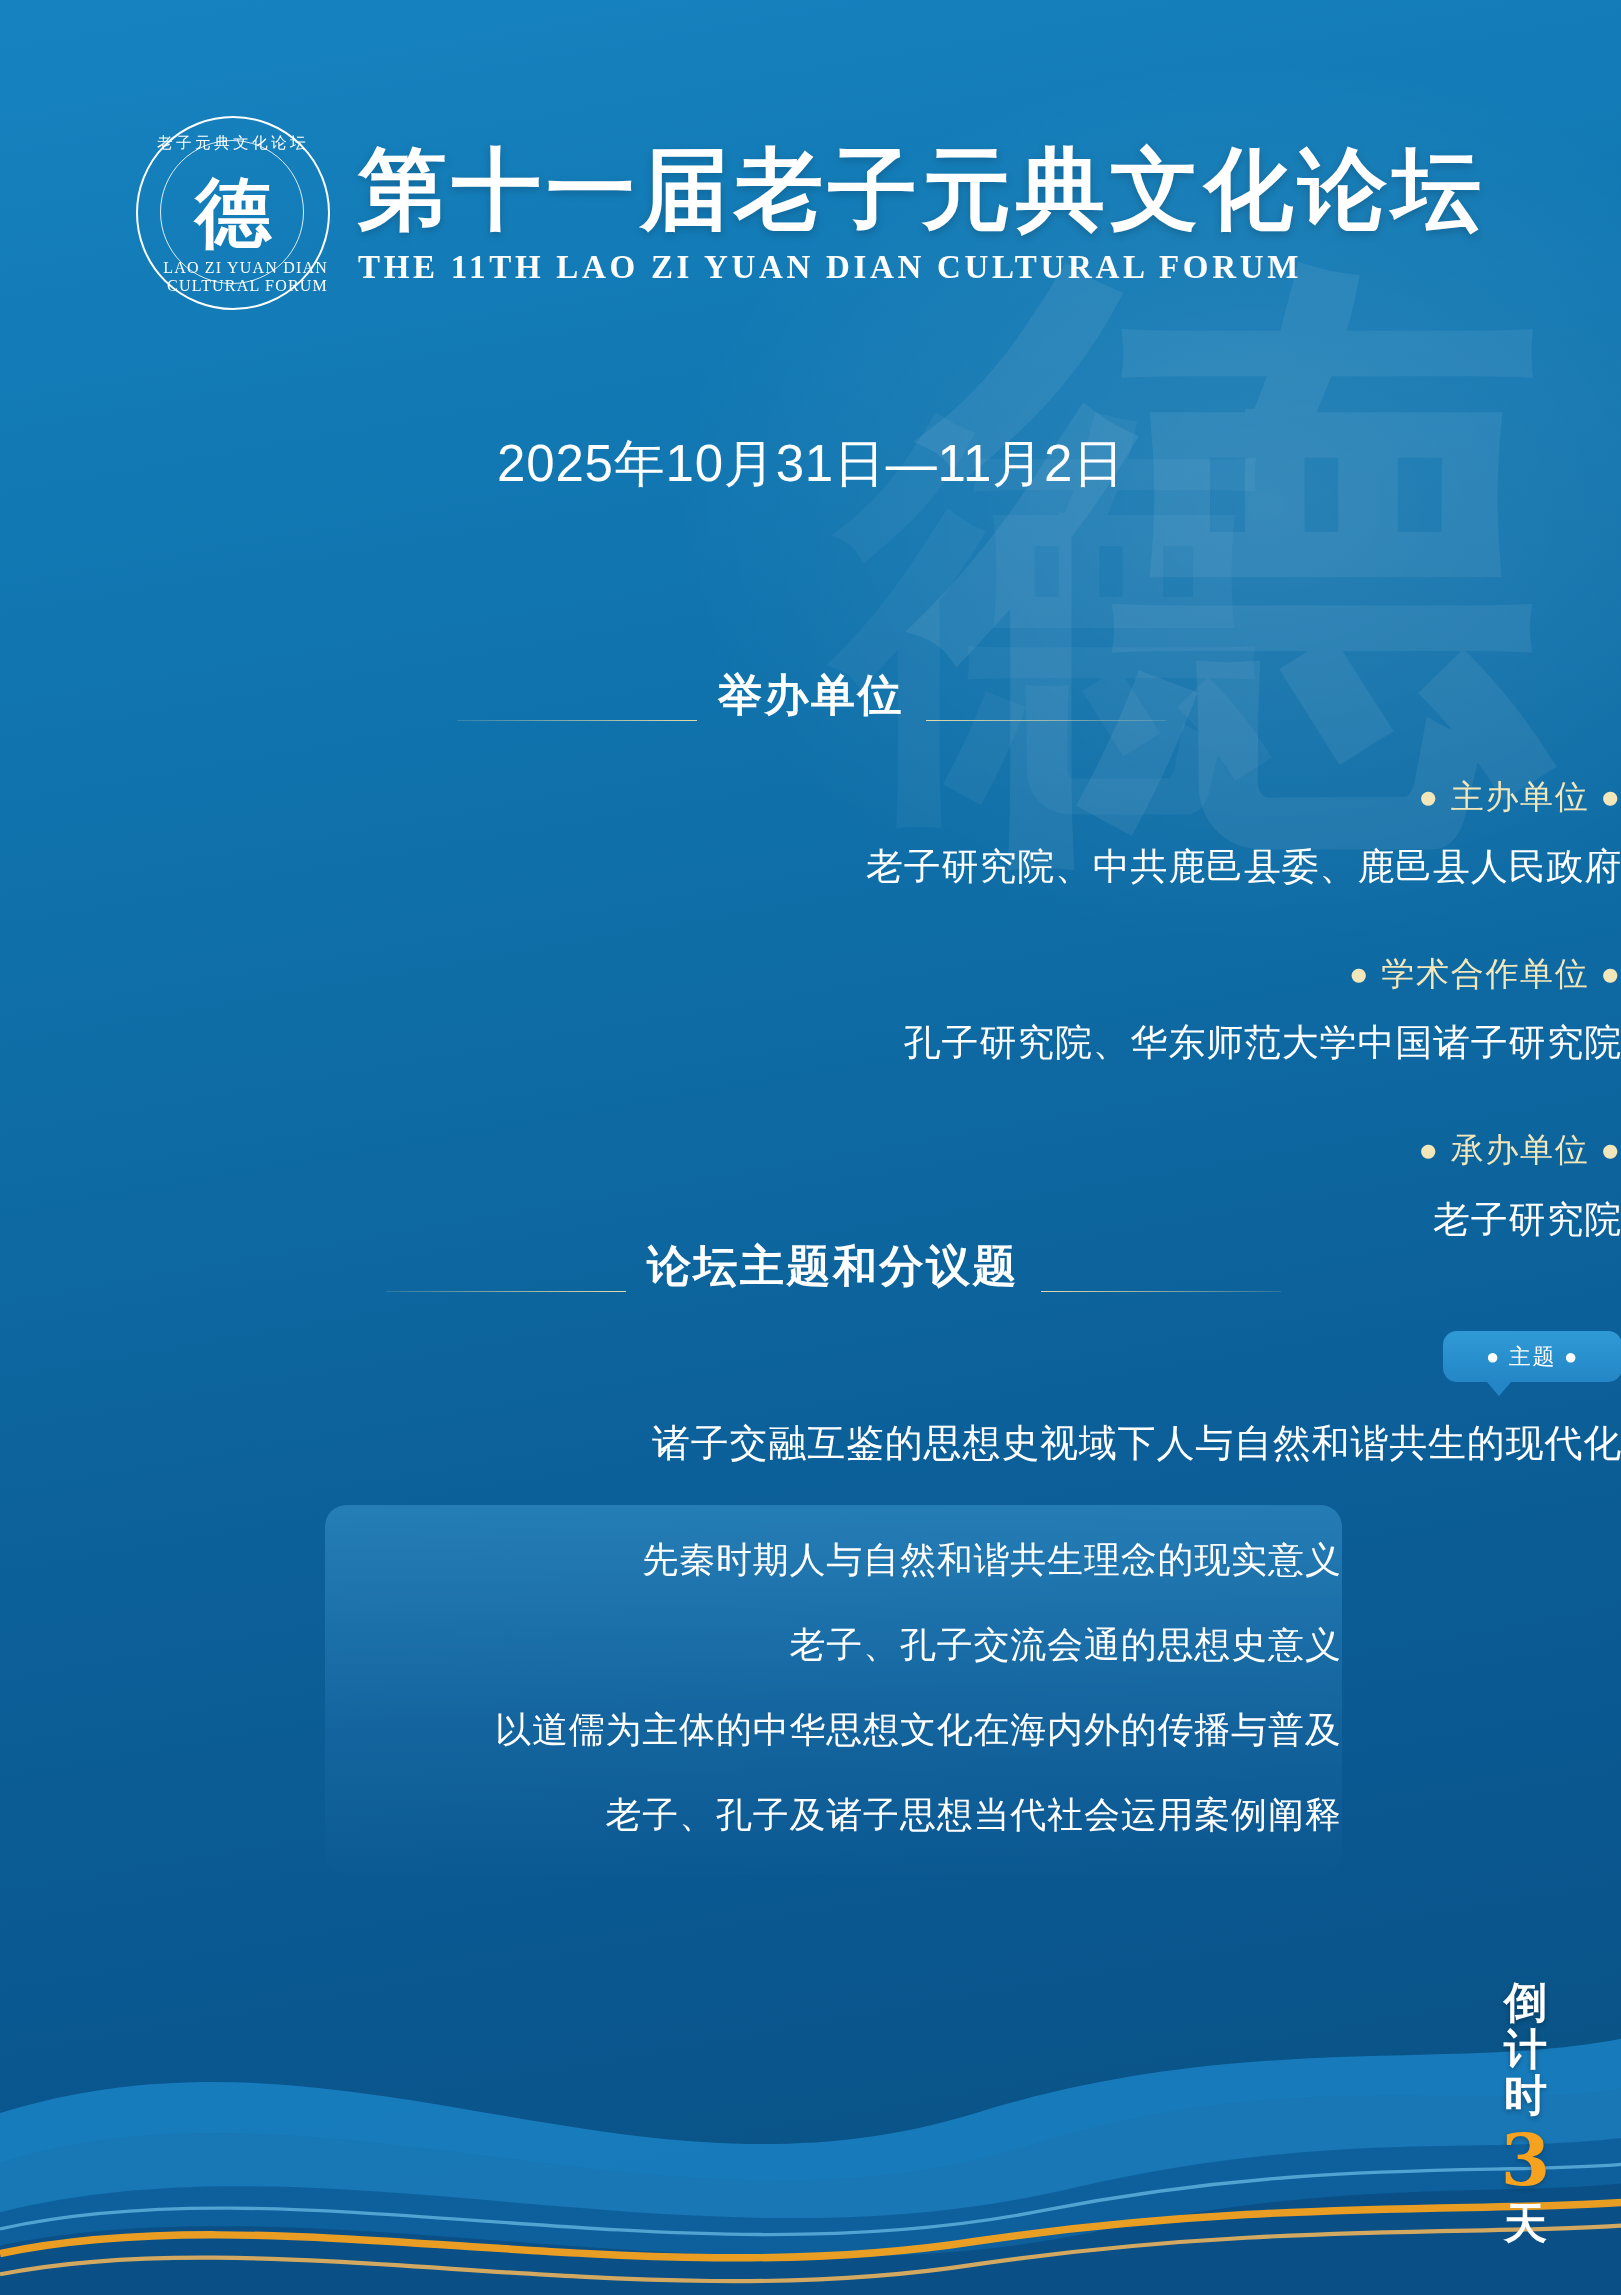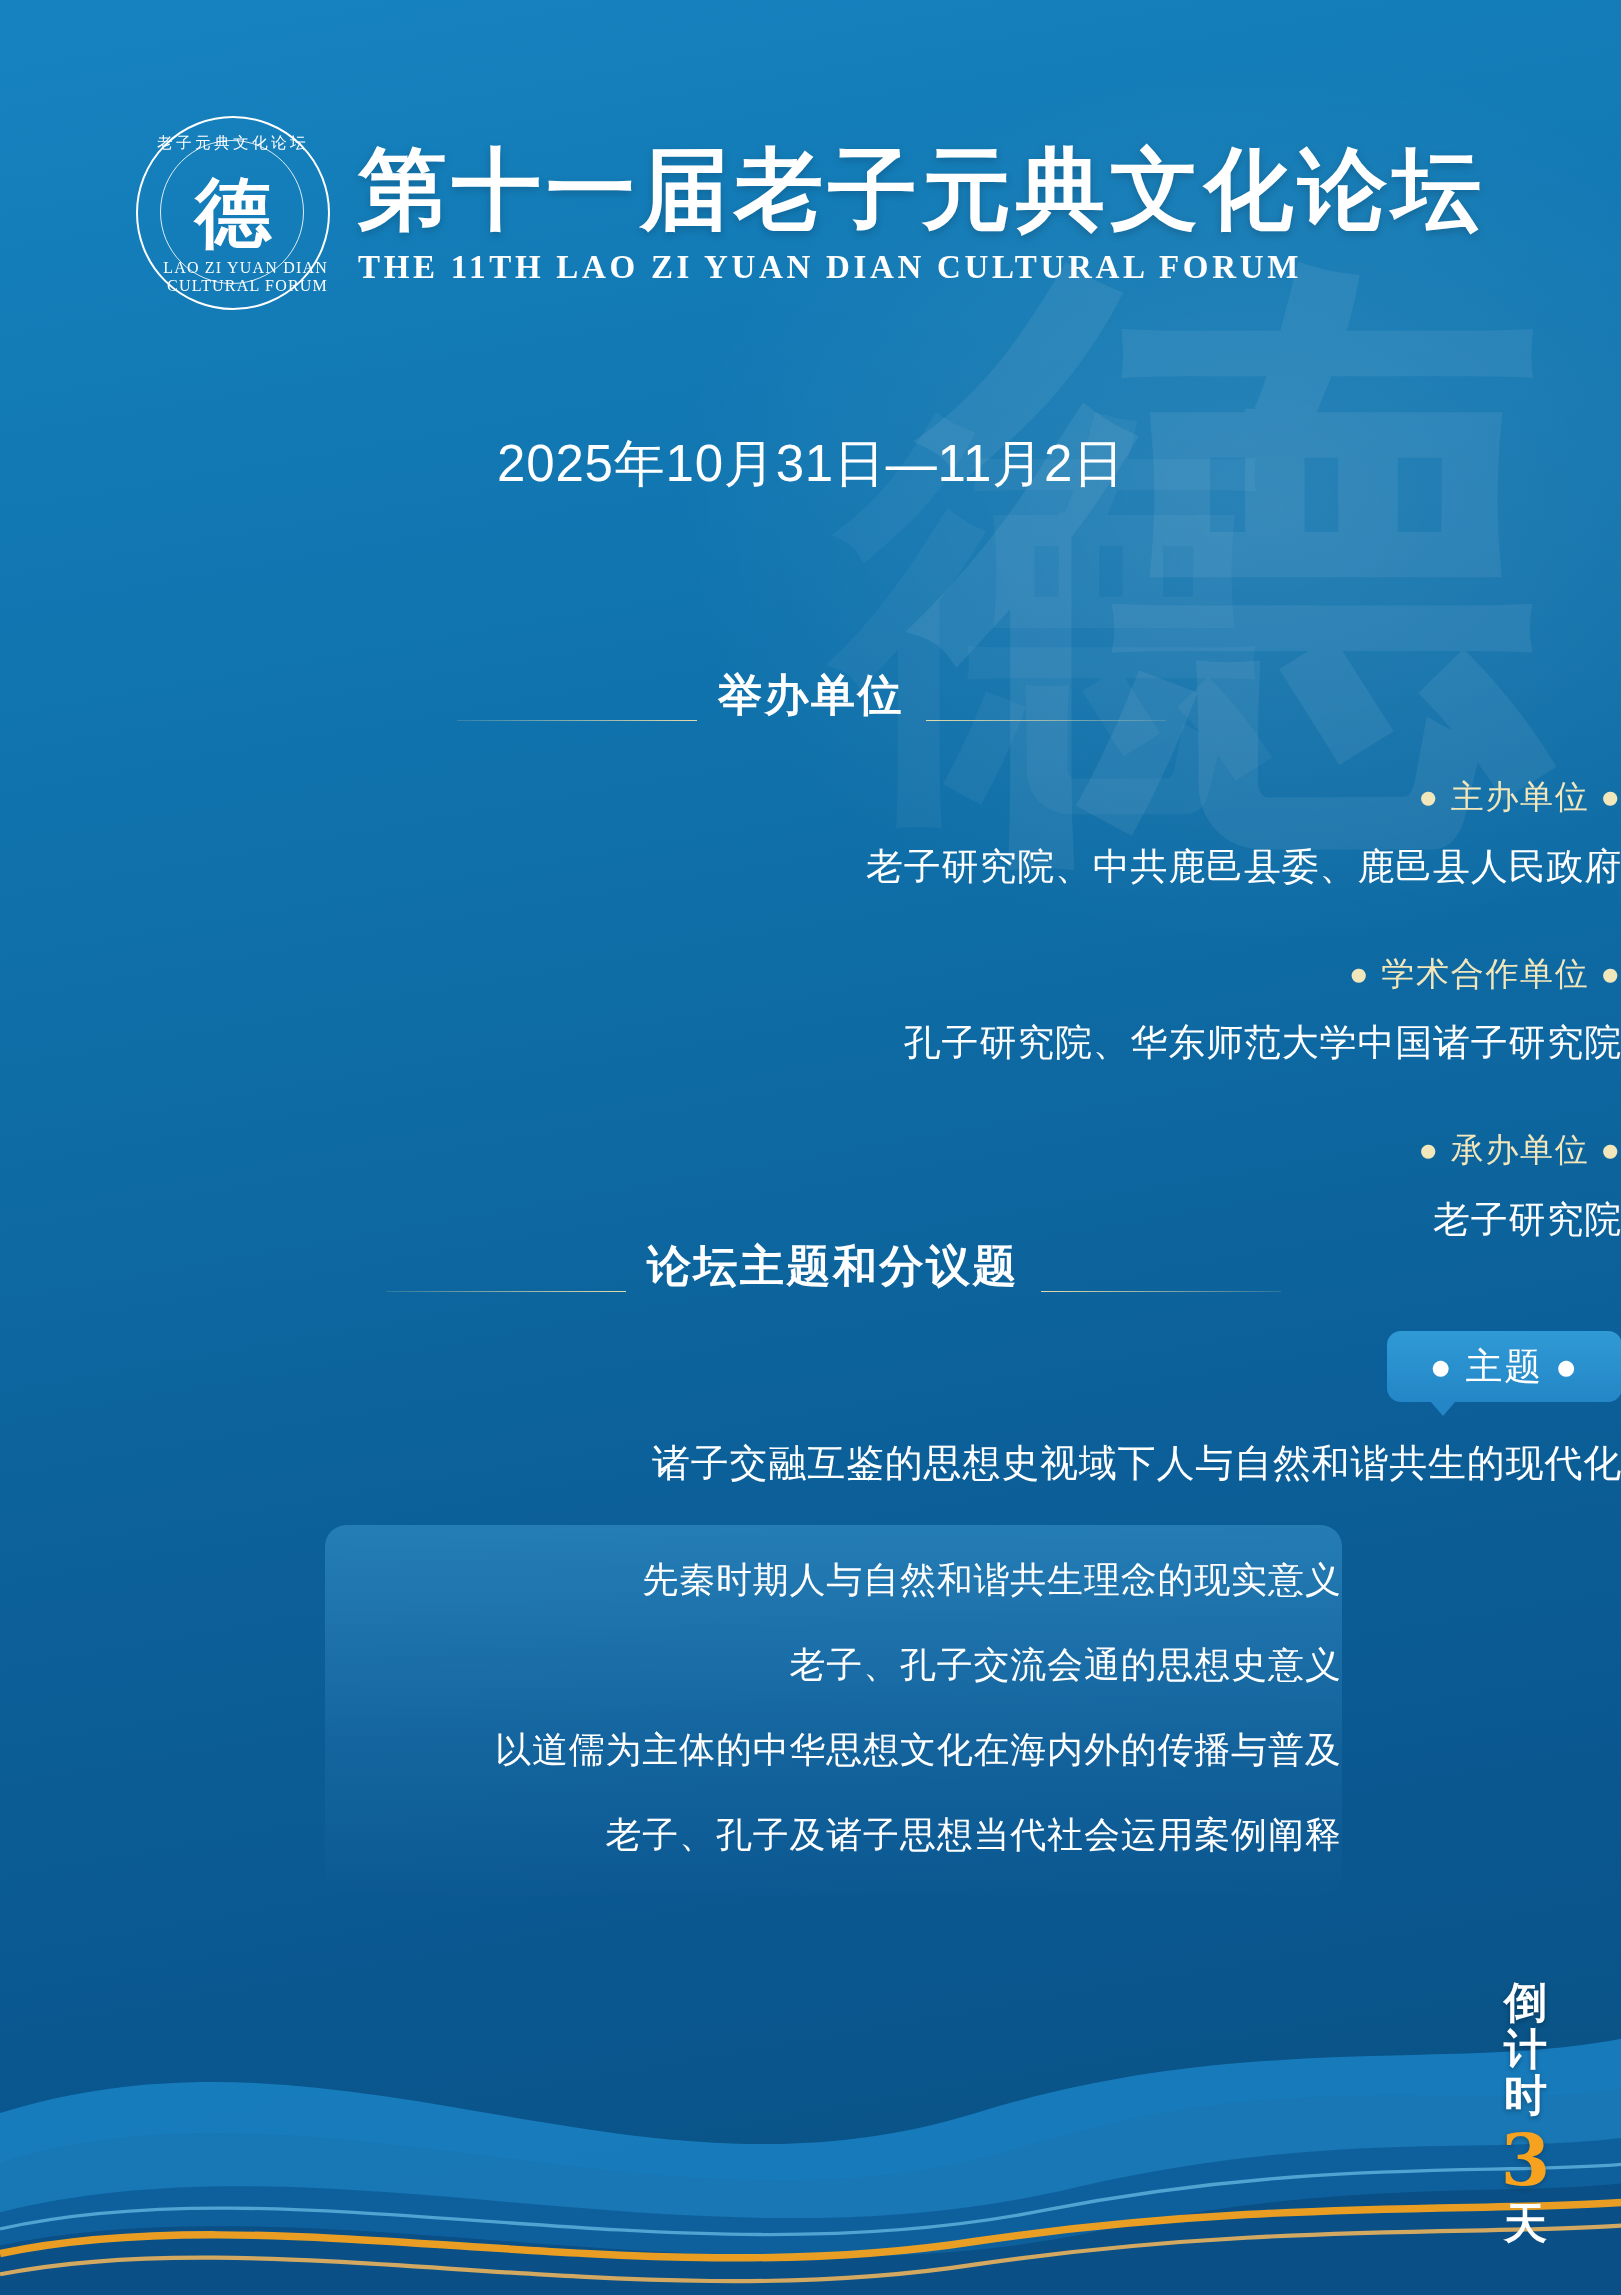--- a/index.html
+++ b/index.html
@@ -190,7 +190,7 @@
     position: relative;
     background: linear-gradient(180deg, #2f9ad6 0%, #2486c6 100%);
     color: #ffffff;
-    font-size: 37px;
+    font-size: 22px;
     padding: 10.7px 43px;
     border-radius: 14px;
     letter-spacing: 1.7px;

